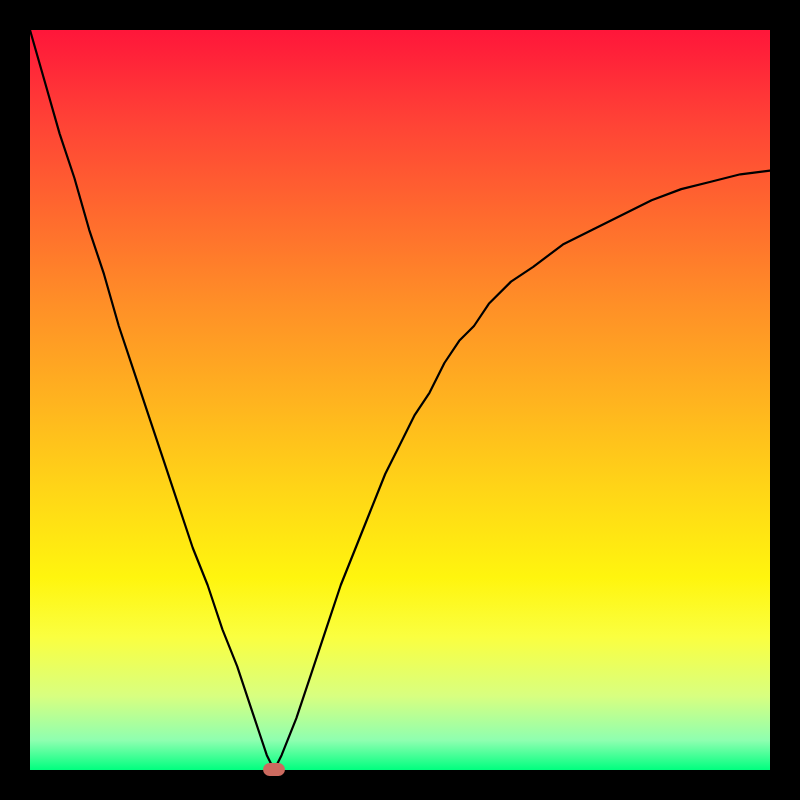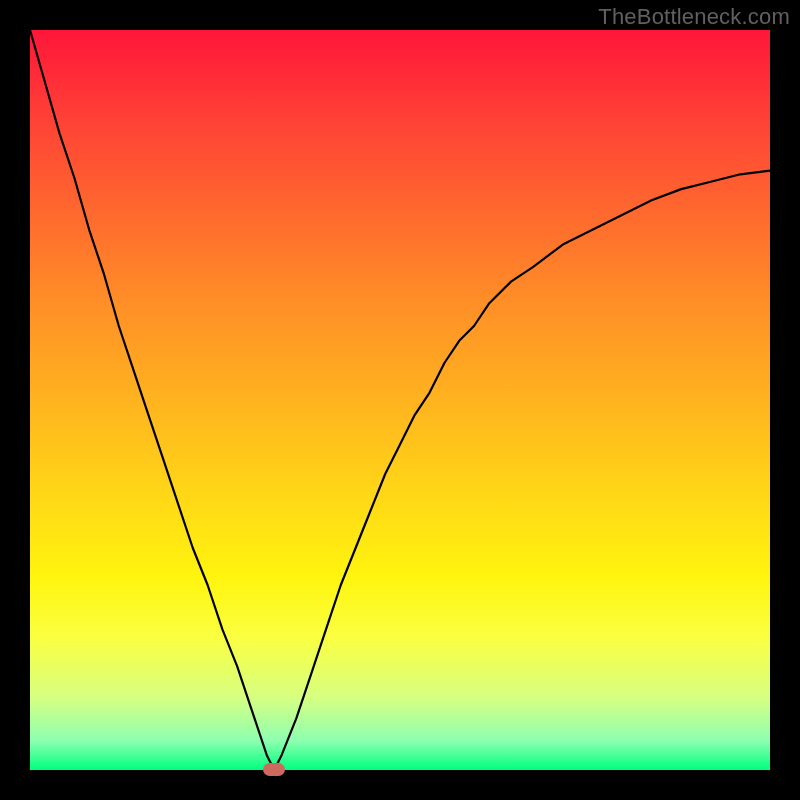--- a/index.html
+++ b/index.html
@@ -85,7 +85,6 @@
 
   </div>
 
-  <div class="watermark">TheBottleneck.com</div>
 
 </div>
 

